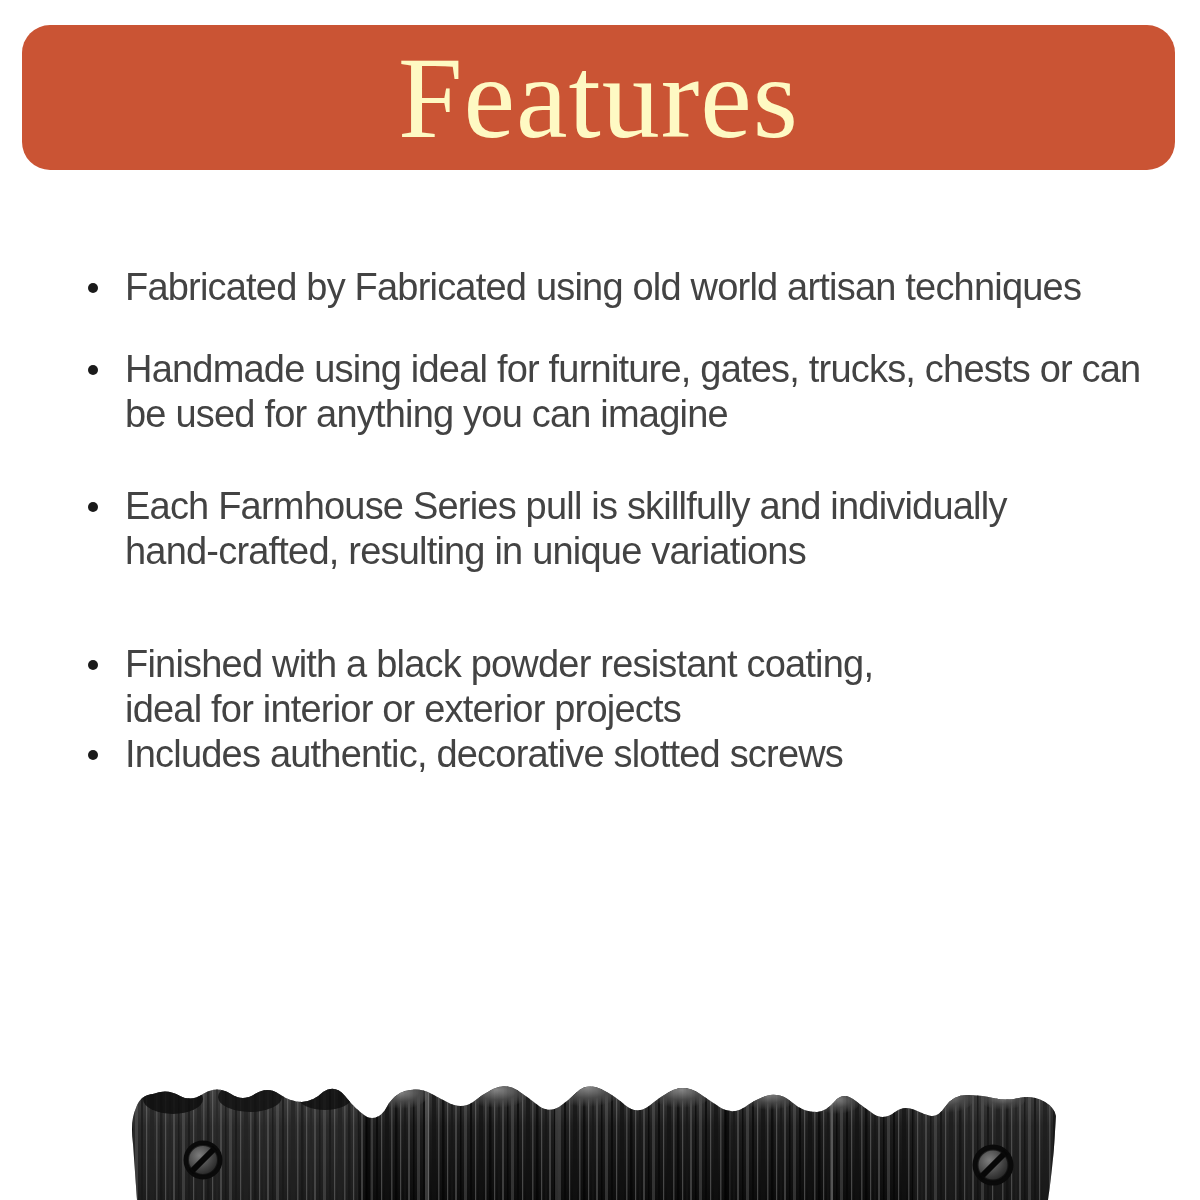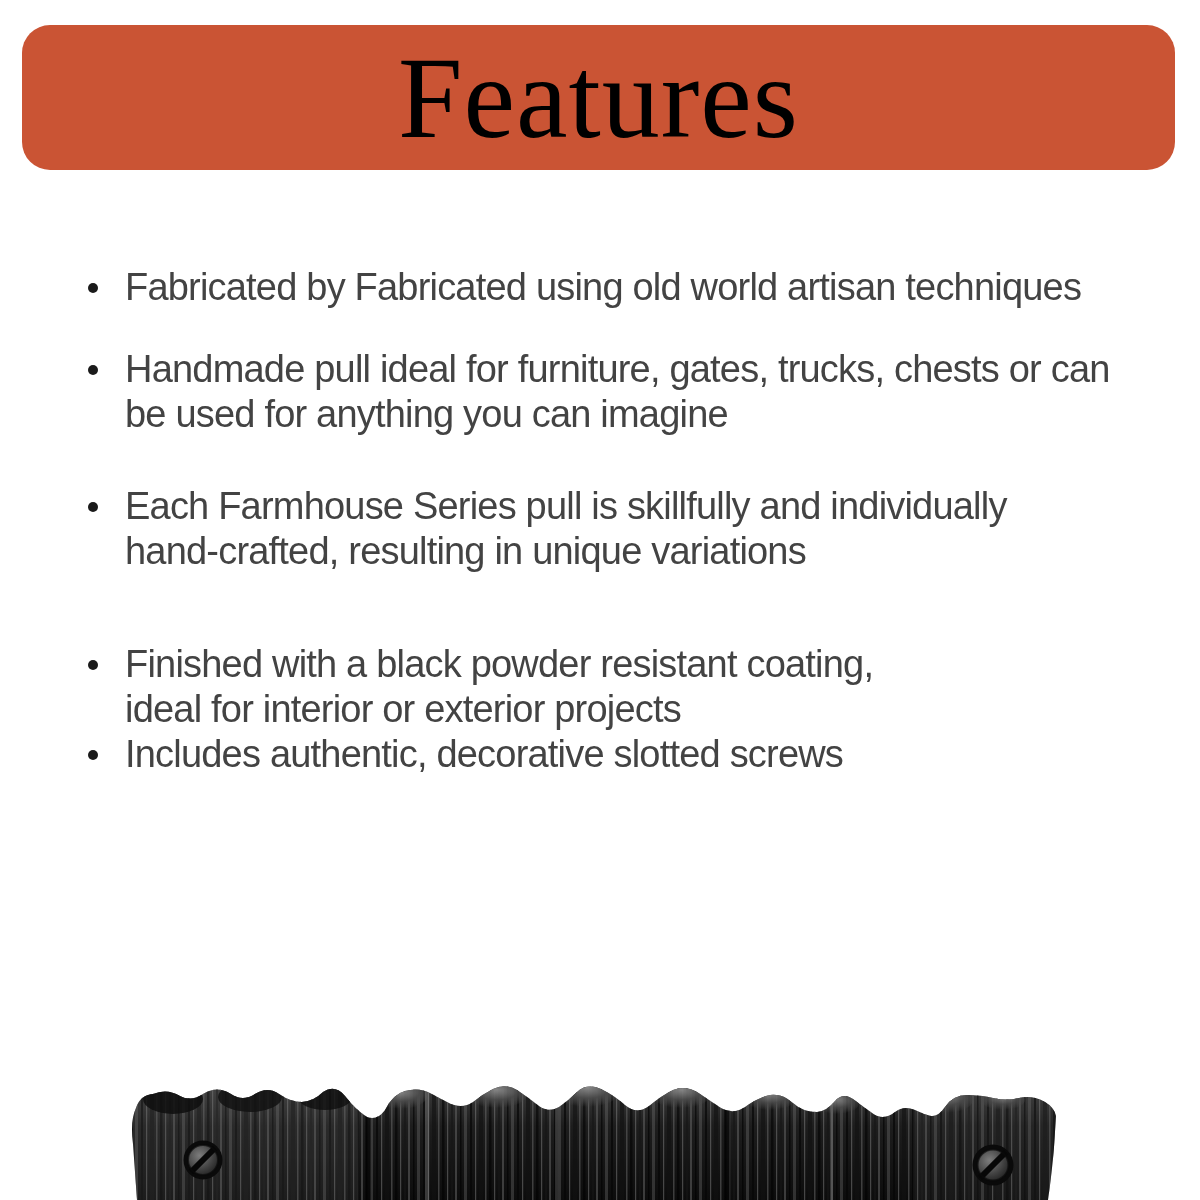--- a/index.html
+++ b/index.html
@@ -31,7 +31,7 @@
     font-weight: normal;
     font-size: 116px;
     letter-spacing: 1px;
-    color: #000000;
+    color: #fef9c3;
     line-height: 1;
   }
 

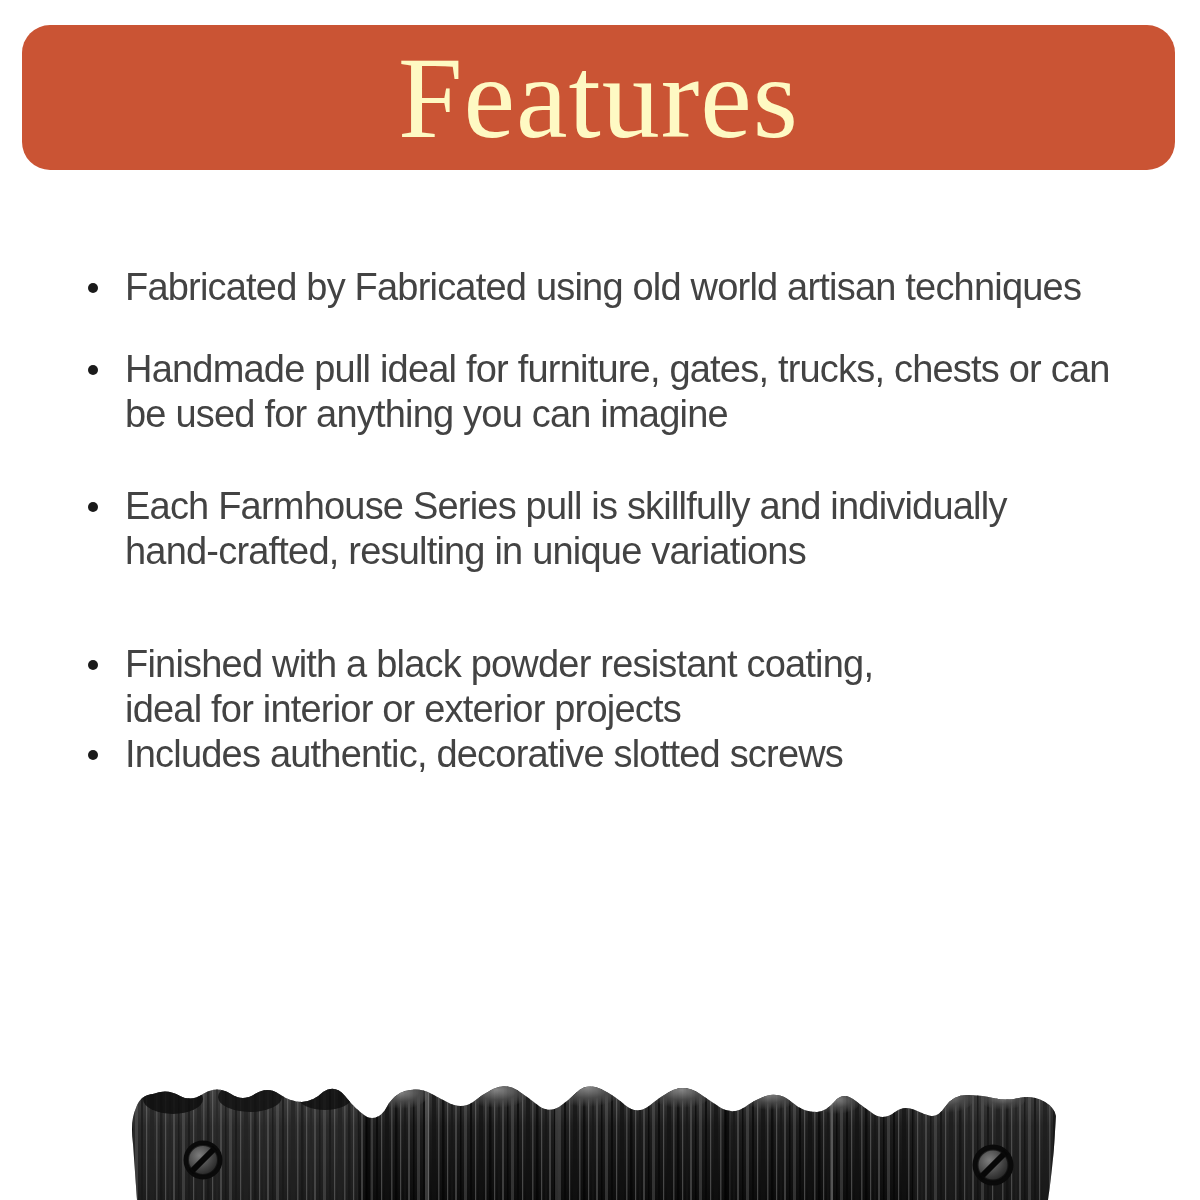--- a/index.html
+++ b/index.html
@@ -96,7 +96,7 @@
     </li>
     <li>
       <span class="dot"></span>
-      <span class="txt">Handmade pull ideal for furniture, gates, trucks, chests or can
+      <span class="txt">Handmade using ideal for furniture, gates, trucks, chests or can
 be used for anything you can imagine</span>
     </li>
     <li>

